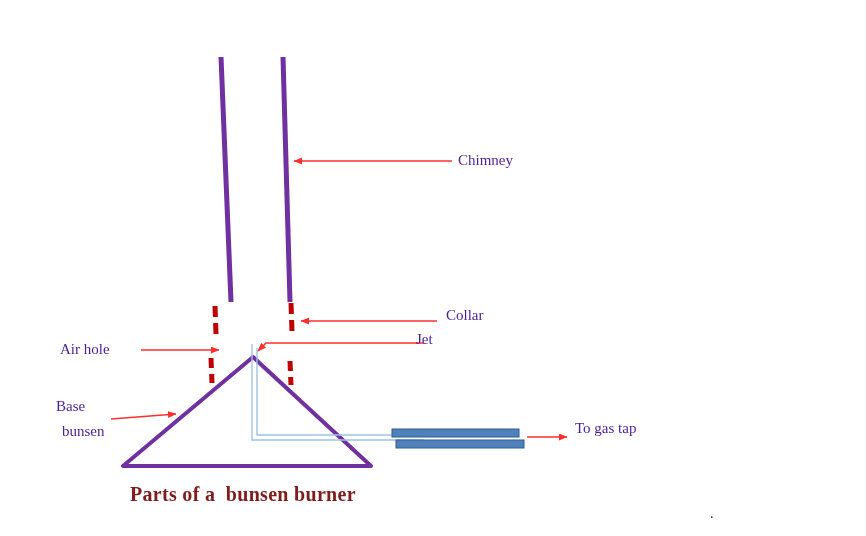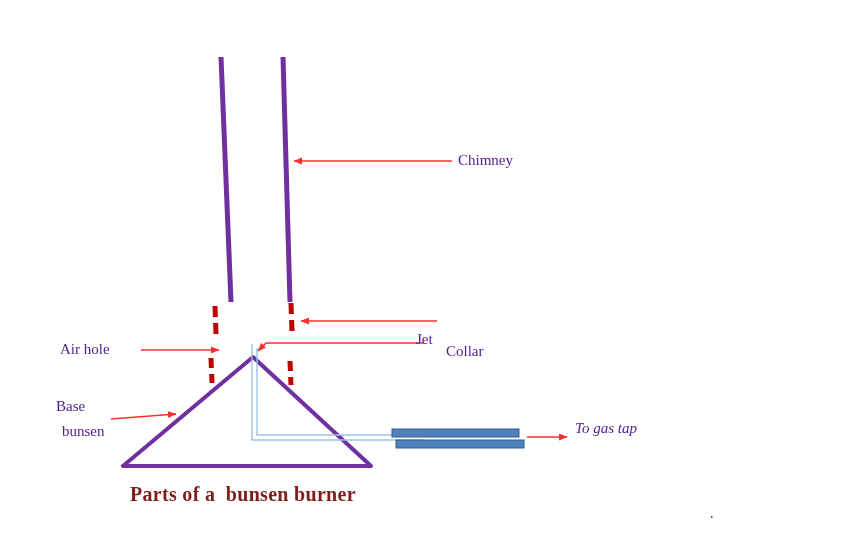--- a/index.html
+++ b/index.html
@@ -88,7 +88,7 @@
 
   <div class="lbl" style="left:458px; top:151px;">Chimney</div>
 
-  <div class="lbl" style="left:446px; top:306px;margin-top:36px;">Collar</div>
+  <div class="lbl" style="left:446px; top:306px;">Collar</div>
 
   <div class="lbl" style="left:416px; top:330px;">Jet</div>
 

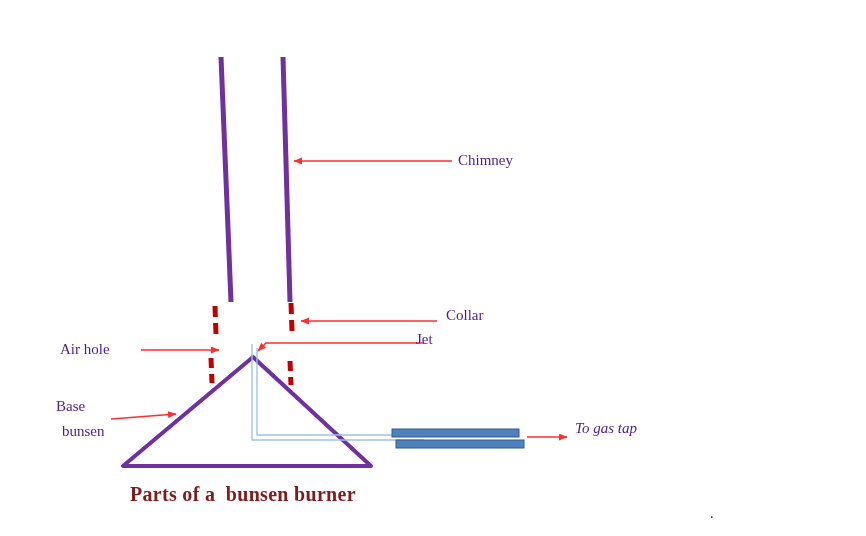--- a/index.html
+++ b/index.html
@@ -98,7 +98,7 @@
 
   <div class="lbl" style="left:62px; top:422px;">bunsen</div>
 
-  <div class="lbl" style="left:575px; top:419px;font-style:italic;">To gas tap</div>
+  <div class="lbl" style="left:575px; top:419px;">To gas tap</div>
 
   <div class="title">Parts of a  bunsen burner</div>
 

